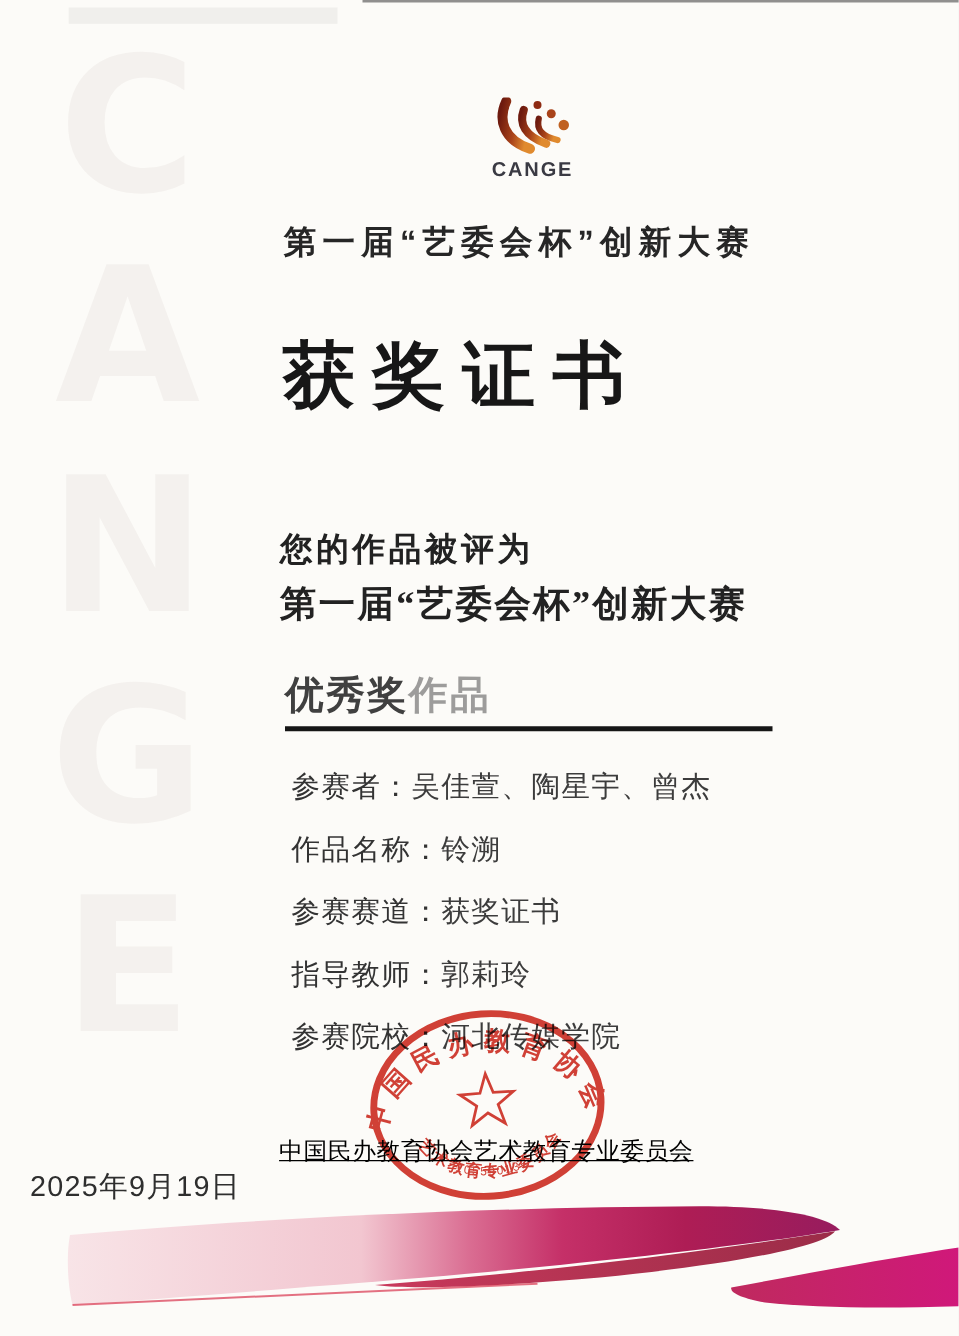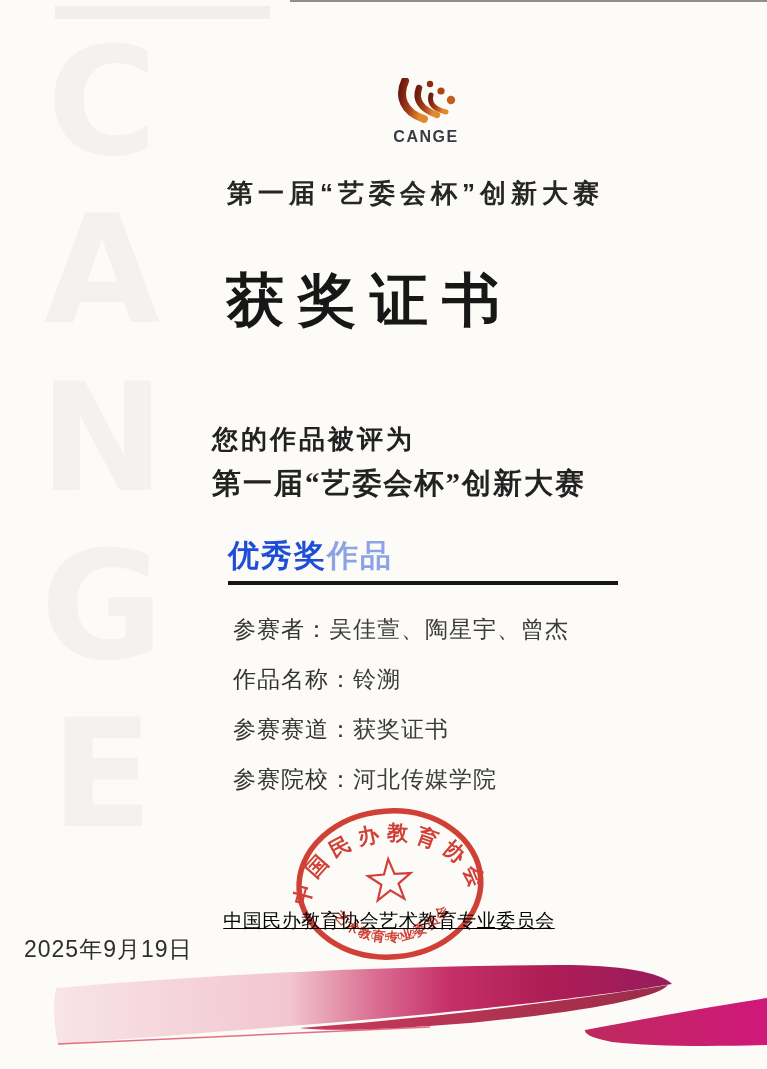--- a/index.html
+++ b/index.html
@@ -37,7 +37,7 @@
     white-space:nowrap;
   }
   .statement{
-    position:absolute;left:212px;top:422px;
+    position:absolute;left:224px;top:422px;
     font-family:"Liberation Serif","DejaVu Serif",serif;
     font-weight:bold;color:#222;white-space:nowrap;
   }

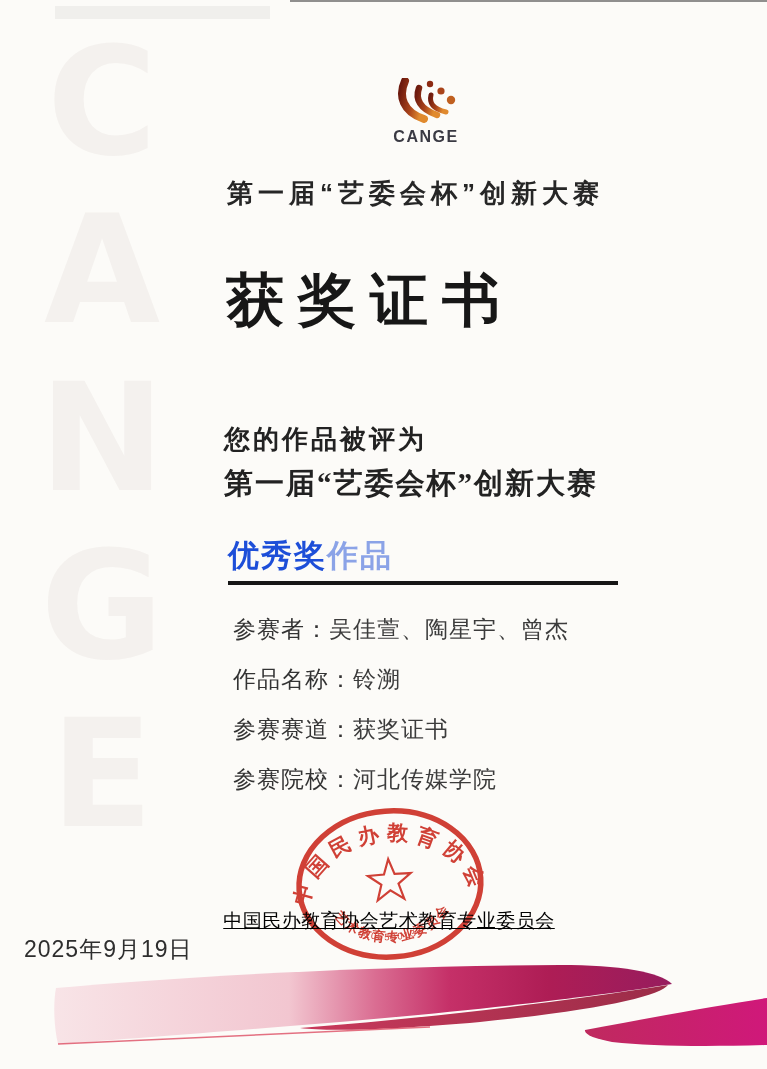--- a/index.html
+++ b/index.html
@@ -46,7 +46,7 @@
   .award-line{
     position:absolute;left:228px;top:535px;
     font-family:"Liberation Serif","DejaVu Serif",serif;
-    font-size:31px;font-weight:bold;letter-spacing:2px;color:#1d4ed8;
+    font-size:31px;font-weight:bold;letter-spacing:2px;color:#404040;
     white-space:nowrap;
   }
   .award-line .faded{opacity:.5;}

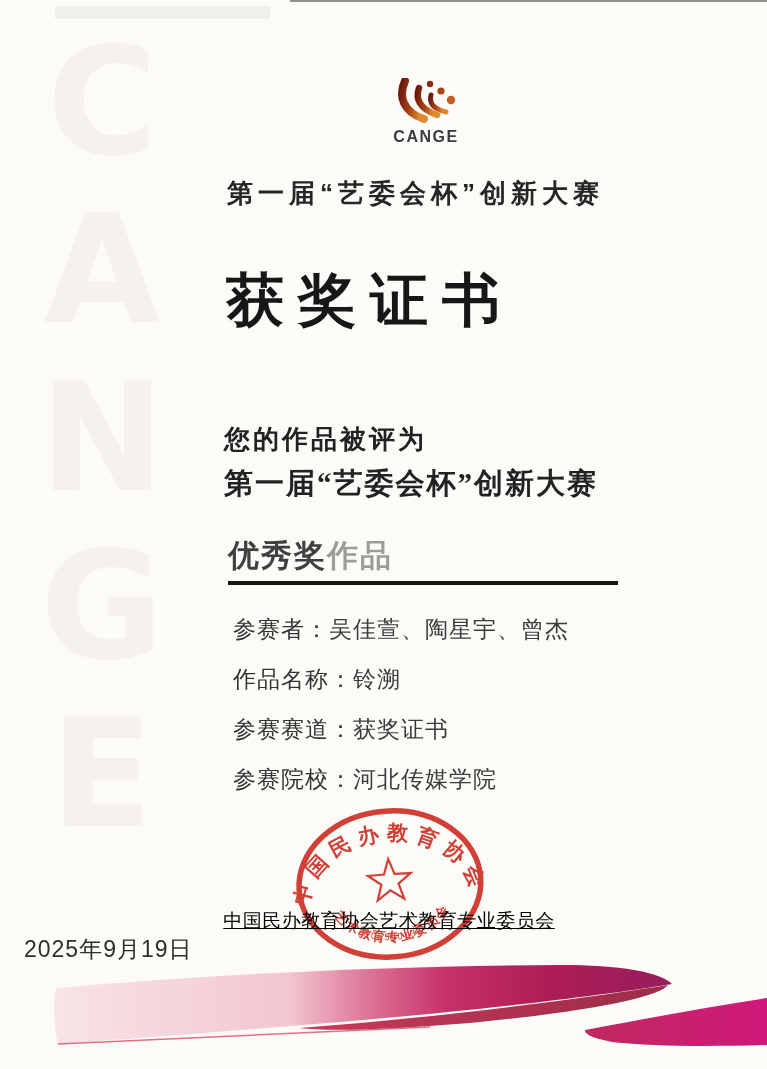--- a/index.html
+++ b/index.html
@@ -123,6 +123,7 @@
     <div class="field-row"><span class="label">参赛者：</span><span class="value">吴佳萱、陶星宇、曾杰</span></div>
     <div class="field-row"><span class="label">作品名称：</span><span class="value">铃溯</span></div>
     <div class="field-row"><span class="label">参赛赛道：</span><span class="value">获奖证书</span></div>
+    <div class="field-row"><span class="label">指导教师：</span><span class="value">郭莉玲</span></div>
     <div class="field-row"><span class="label">参赛院校：</span><span class="value">河北传媒学院</span></div>
   </div>
 

